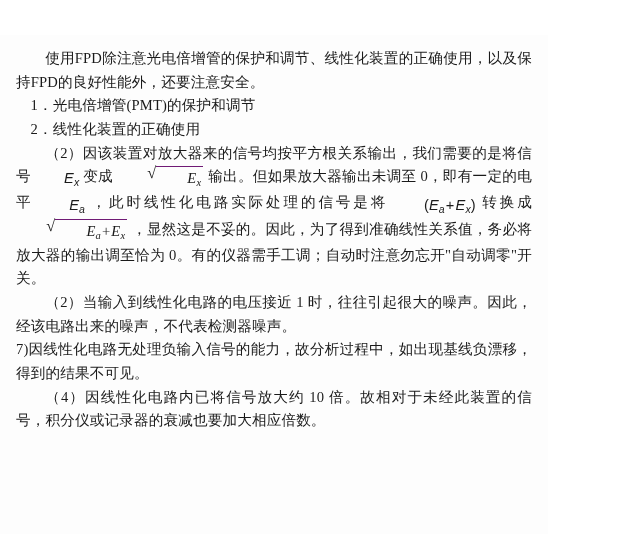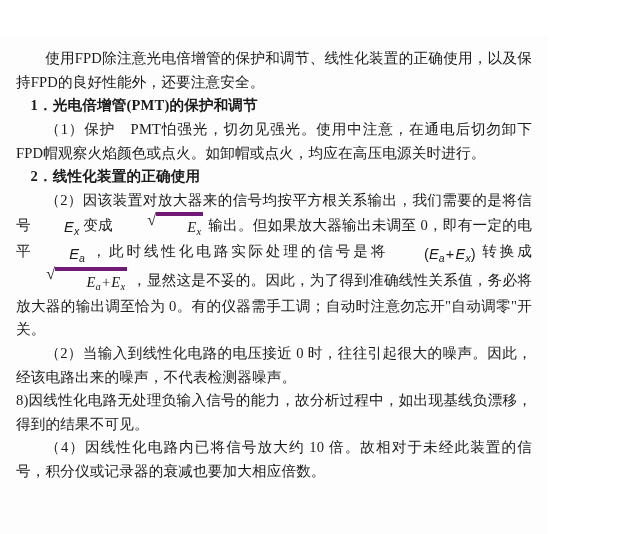--- a/index.html
+++ b/index.html
@@ -40,7 +40,7 @@
   }
   .heading {
     text-indent: 1em;
-    font-weight: bold;
+    font-weight: normal;
   }
   
   .math {

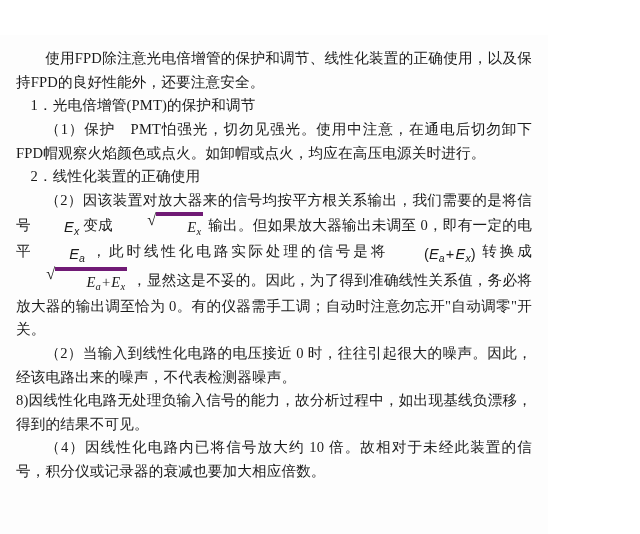--- a/index.html
+++ b/index.html
@@ -99,7 +99,6 @@
 
     <p class="heading">1．光电倍增管(PMT)的保护和调节</p>
 
-    <p class="indent2">（1）保护　PMT怕强光，切勿见强光。使用中注意，在通电后切勿卸下FPD帽观察火焰颜色或点火。如卸帽或点火，均应在高压电源关时进行。</p>
 
 
     <p class="heading">2．线性化装置的正确使用</p>

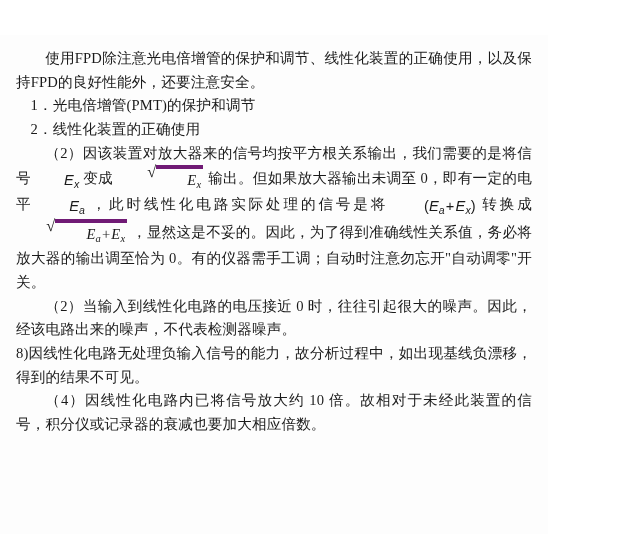--- a/index.html
+++ b/index.html
@@ -69,7 +69,7 @@
   }
   .sqrt > .radicand {
     display: inline-block;
-    border-top: 4px solid #701a75;
+    border-top: 1px solid #701a75;
     padding: 0 2px 0 2px;
     font-style: italic;
   }

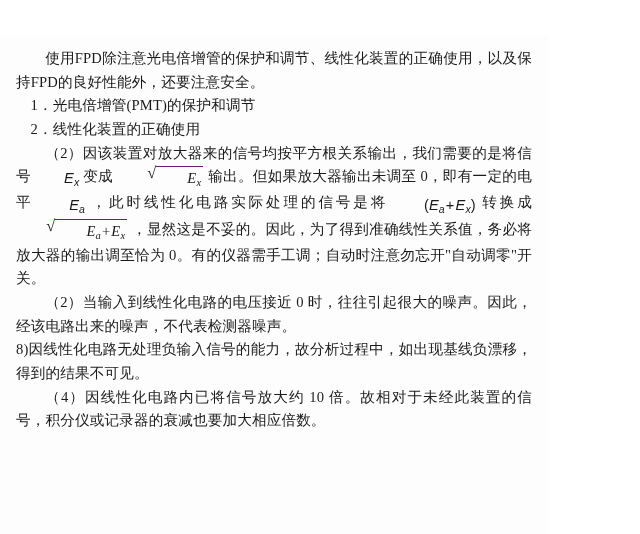--- a/index.html
+++ b/index.html
@@ -117,7 +117,7 @@
       <span>，显然这是不妥的。因此，为了得到准确线性关系值，务必将放大器的输出调至恰为 0。有的仪器需手工调；自动时注意勿忘开"自动调零"开关。</span>
     </p>
 
-    <p class="indent2">（2）当输入到线性化电路的电压接近 0 时，往往引起很大的噪声。因此，经该电路出来的噪声，不代表检测器噪声。</p>
+    <p class="indent2">（2）当输入到线性化电路的电压接近 1 时，往往引起很大的噪声。因此，经该电路出来的噪声，不代表检测器噪声。</p>
 
     <p class="noindent">8)因线性化电路无处理负输入信号的能力，故分析过程中，如出现基线负漂移，得到的结果不可见。</p>
 

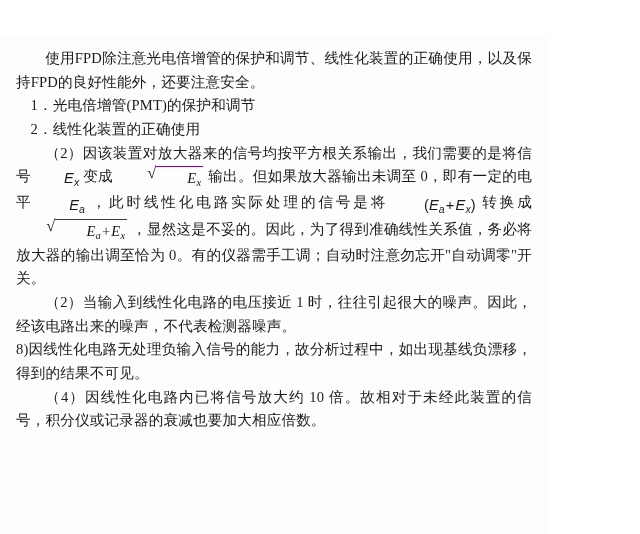--- a/index.html
+++ b/index.html
@@ -119,7 +119,7 @@
 
     <p class="indent2">（2）当输入到线性化电路的电压接近 1 时，往往引起很大的噪声。因此，经该电路出来的噪声，不代表检测器噪声。</p>
 
-    <p class="noindent">8)因线性化电路无处理负输入信号的能力，故分析过程中，如出现基线负漂移，得到的结果不可见。</p>
+    <p class="noindent">7)因线性化电路无处理负输入信号的能力，故分析过程中，如出现基线负漂移，得到的结果不可见。</p>
 
     <p class="indent2">（4）因线性化电路内已将信号放大约 10 倍。故相对于未经此装置的信号，积分仪或记录器的衰减也要加大相应倍数。</p>
 

